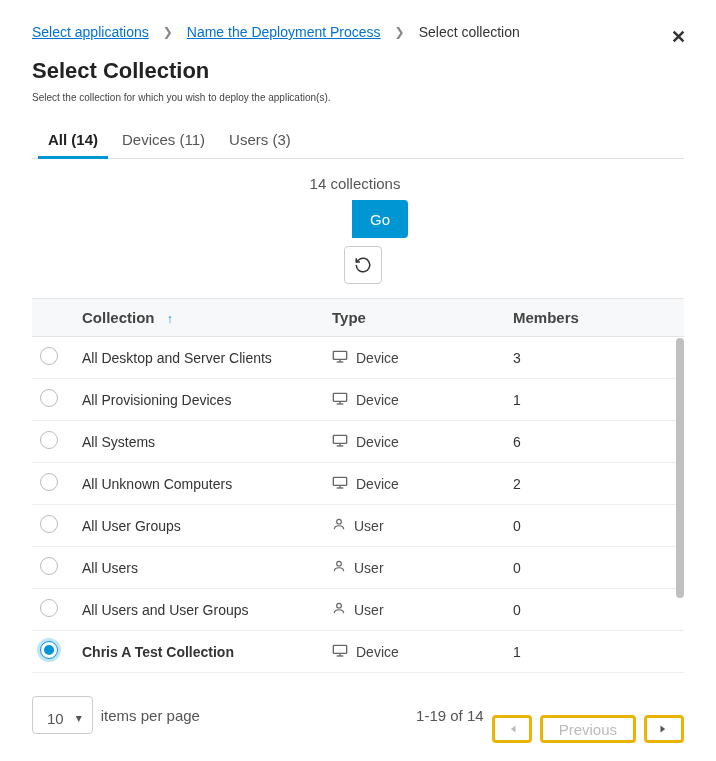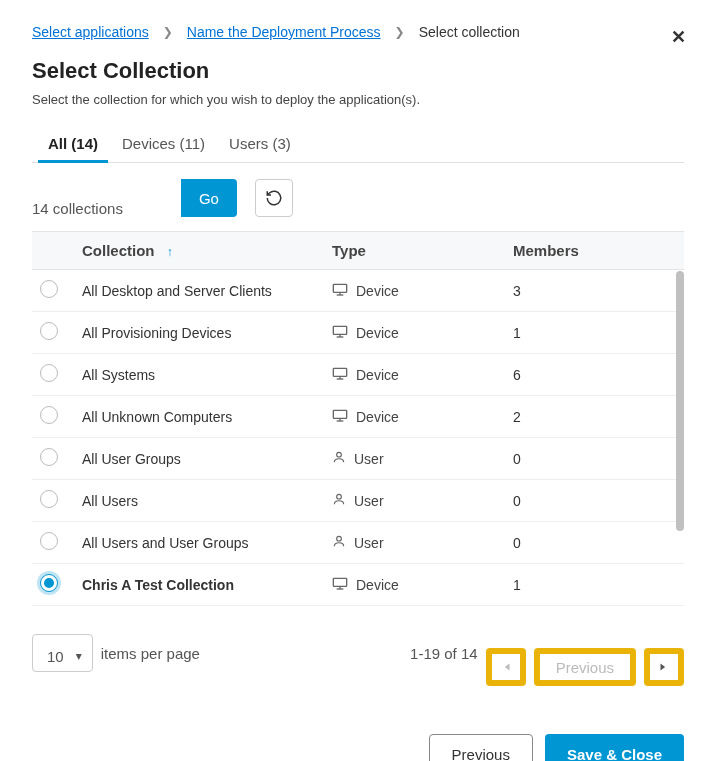--- a/index.html
+++ b/index.html
@@ -53,7 +53,7 @@
       color: #222;
     }
     .page-desc {
-      font-size: 13px;
+      font-size: 10px;
       color: #444;
       margin-bottom: 20px;
     }

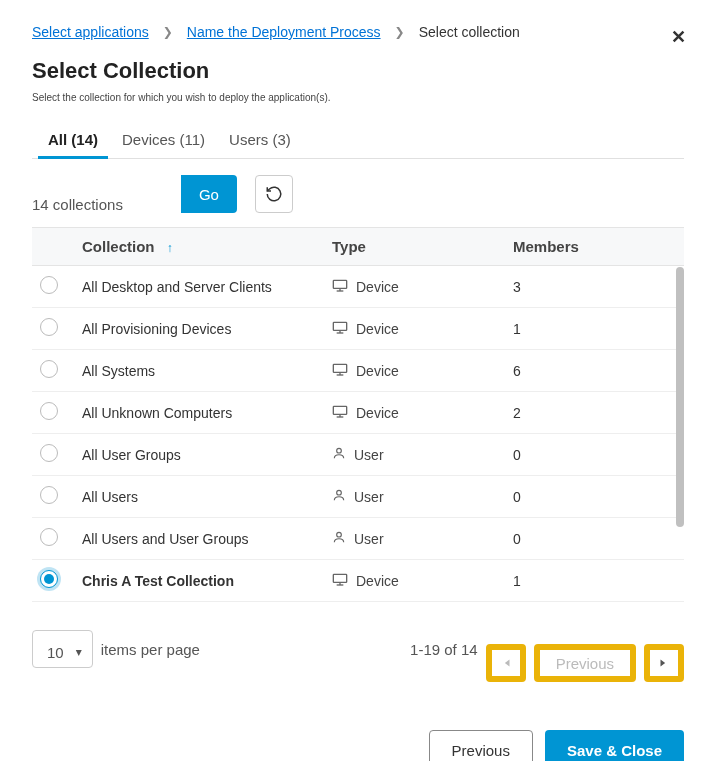--- a/index.html
+++ b/index.html
@@ -85,10 +85,11 @@
     }
     .toolbar {
       display: flex;
-      align-items: flex-end;
+      align-items: center;
       gap: 8px;
       margin-top: 16px;
       margin-bottom: 14px;
+      flex-direction: column;
     }
     .count-label {
       color: #555;

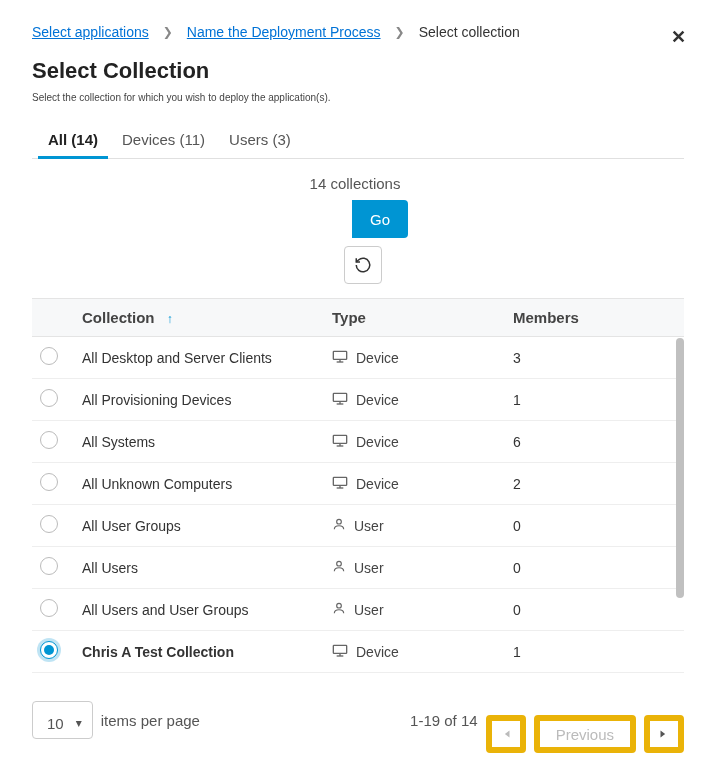--- a/index.html
+++ b/index.html
@@ -245,9 +245,9 @@
       color:#555;
     }
     .pg-btn {
-      border: 6px solid #eab308;
+      border: 3px solid #eab308;
       background: #fff;
-      height: 38px;
+      height: 28px;
       border-radius: 4px;
       padding: 0 16px;
       font-size: 15px;

